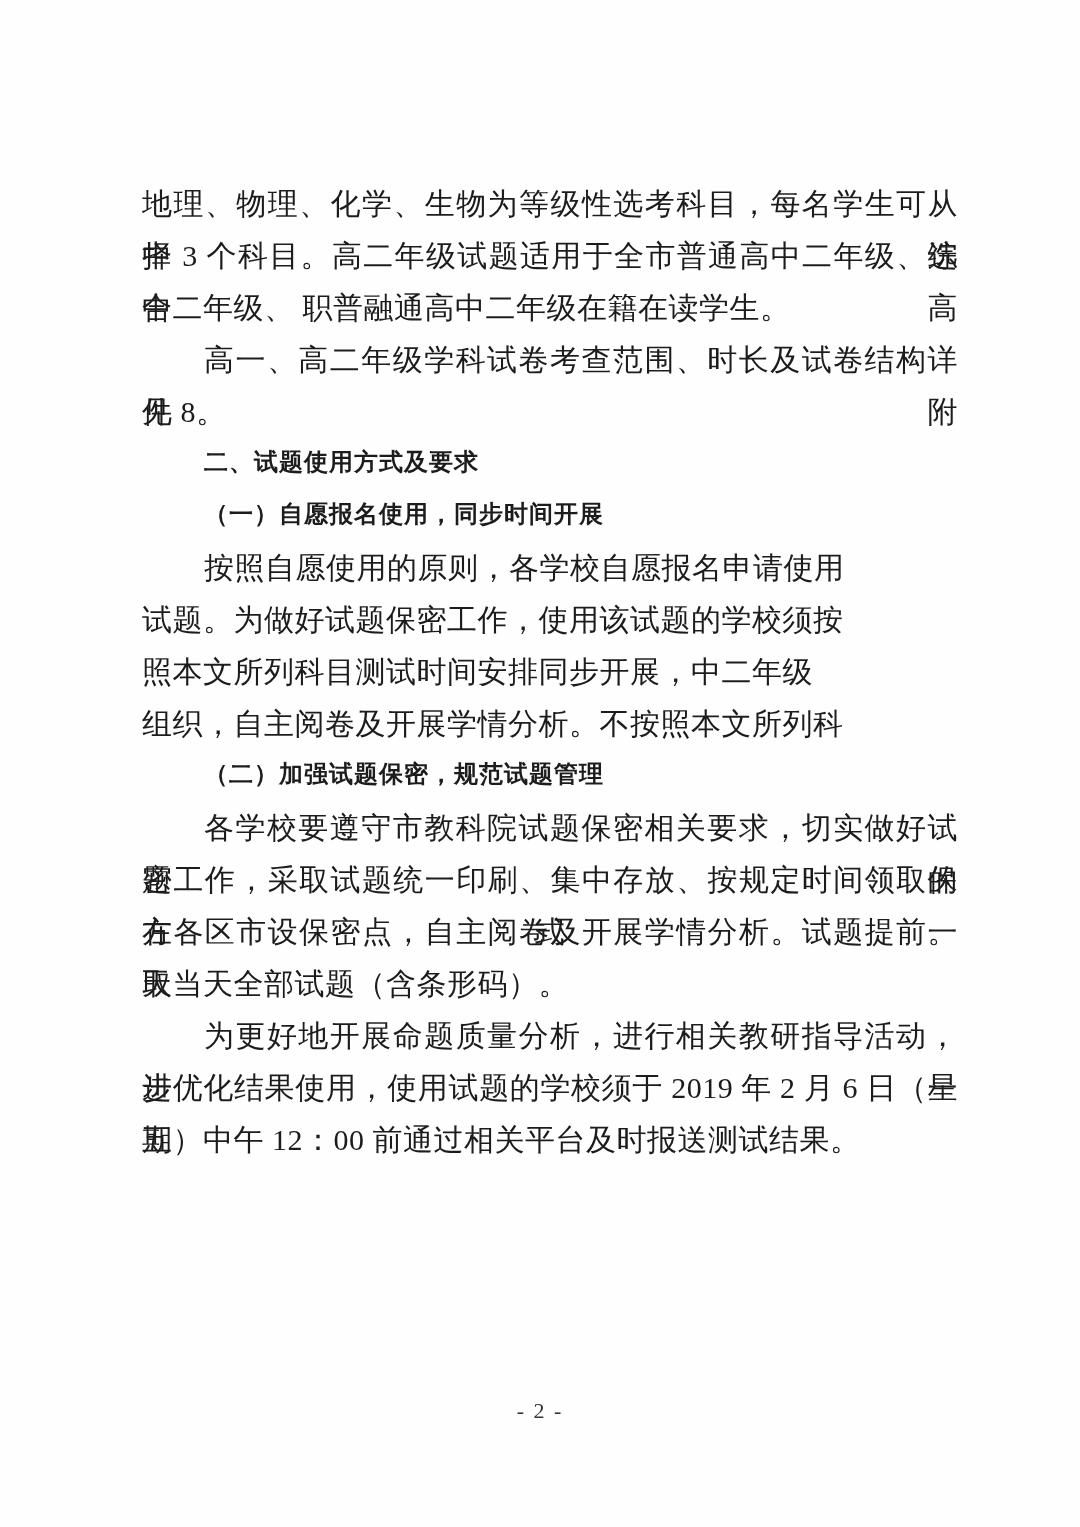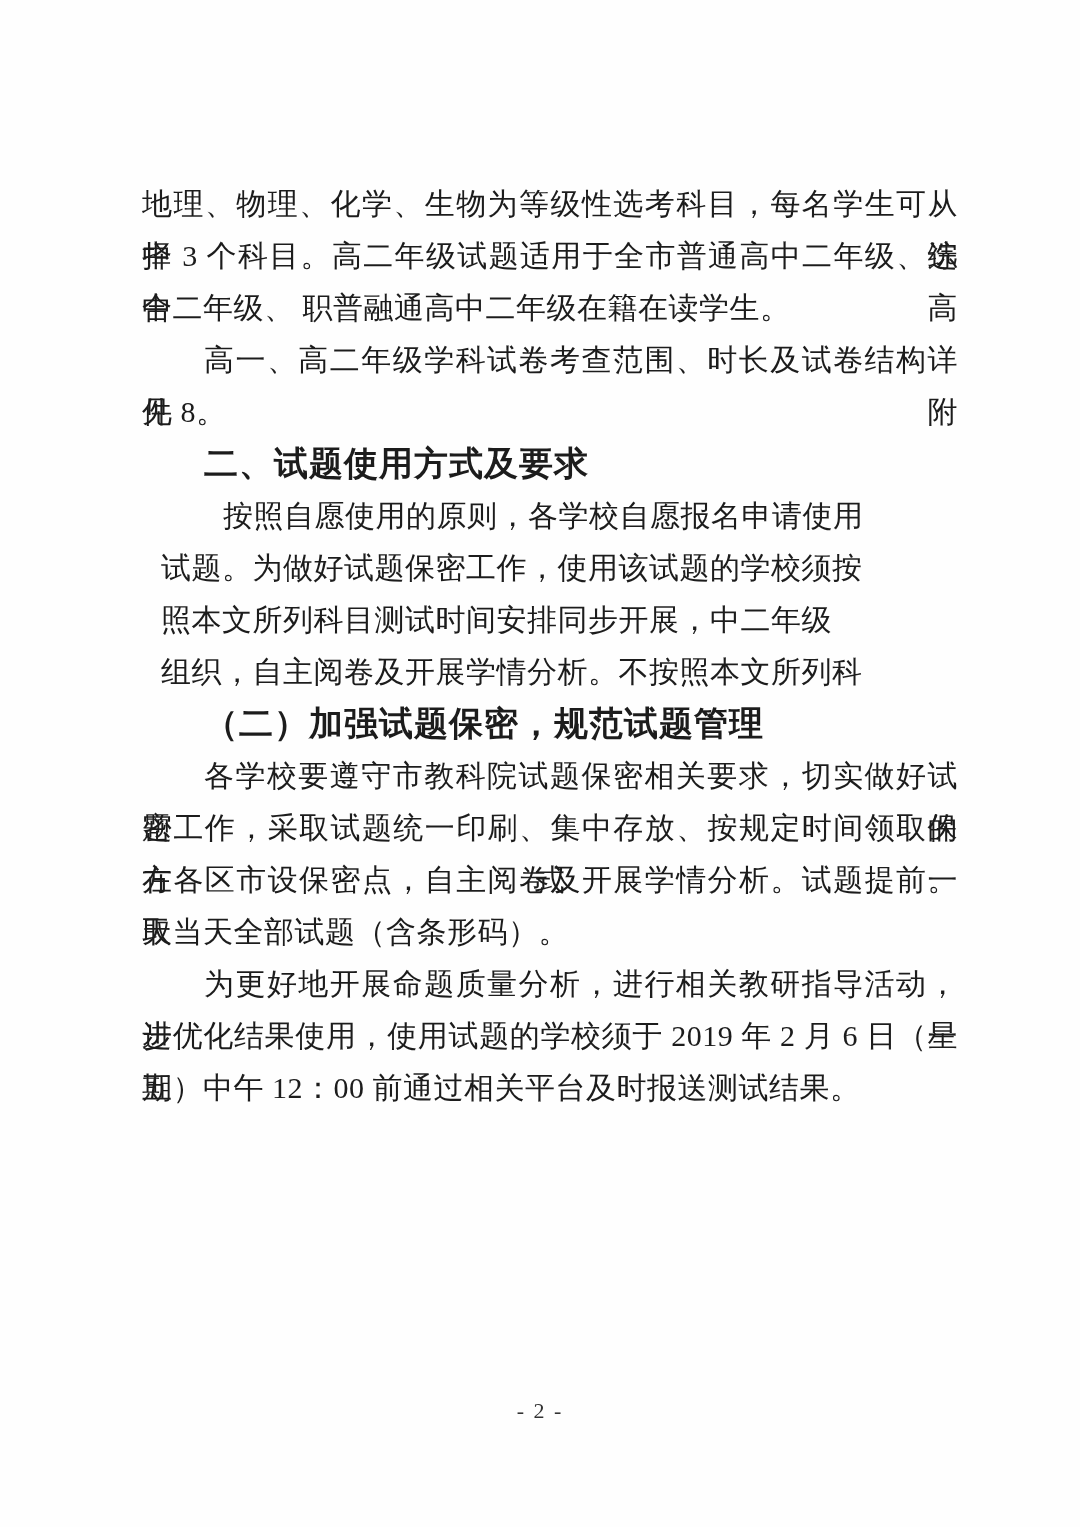--- a/index.html
+++ b/index.html
@@ -39,9 +39,9 @@
   }
   .line.ind { text-indent: 62px; }
   .line.bold {
-    font-family: Liberation Serif, serif;
+    font-family: Liberation Mono, monospace;
     font-weight: 700;
-    font-size: 34px;
+    font-size: 24px;
     letter-spacing: 1px;
   }
   .footer {

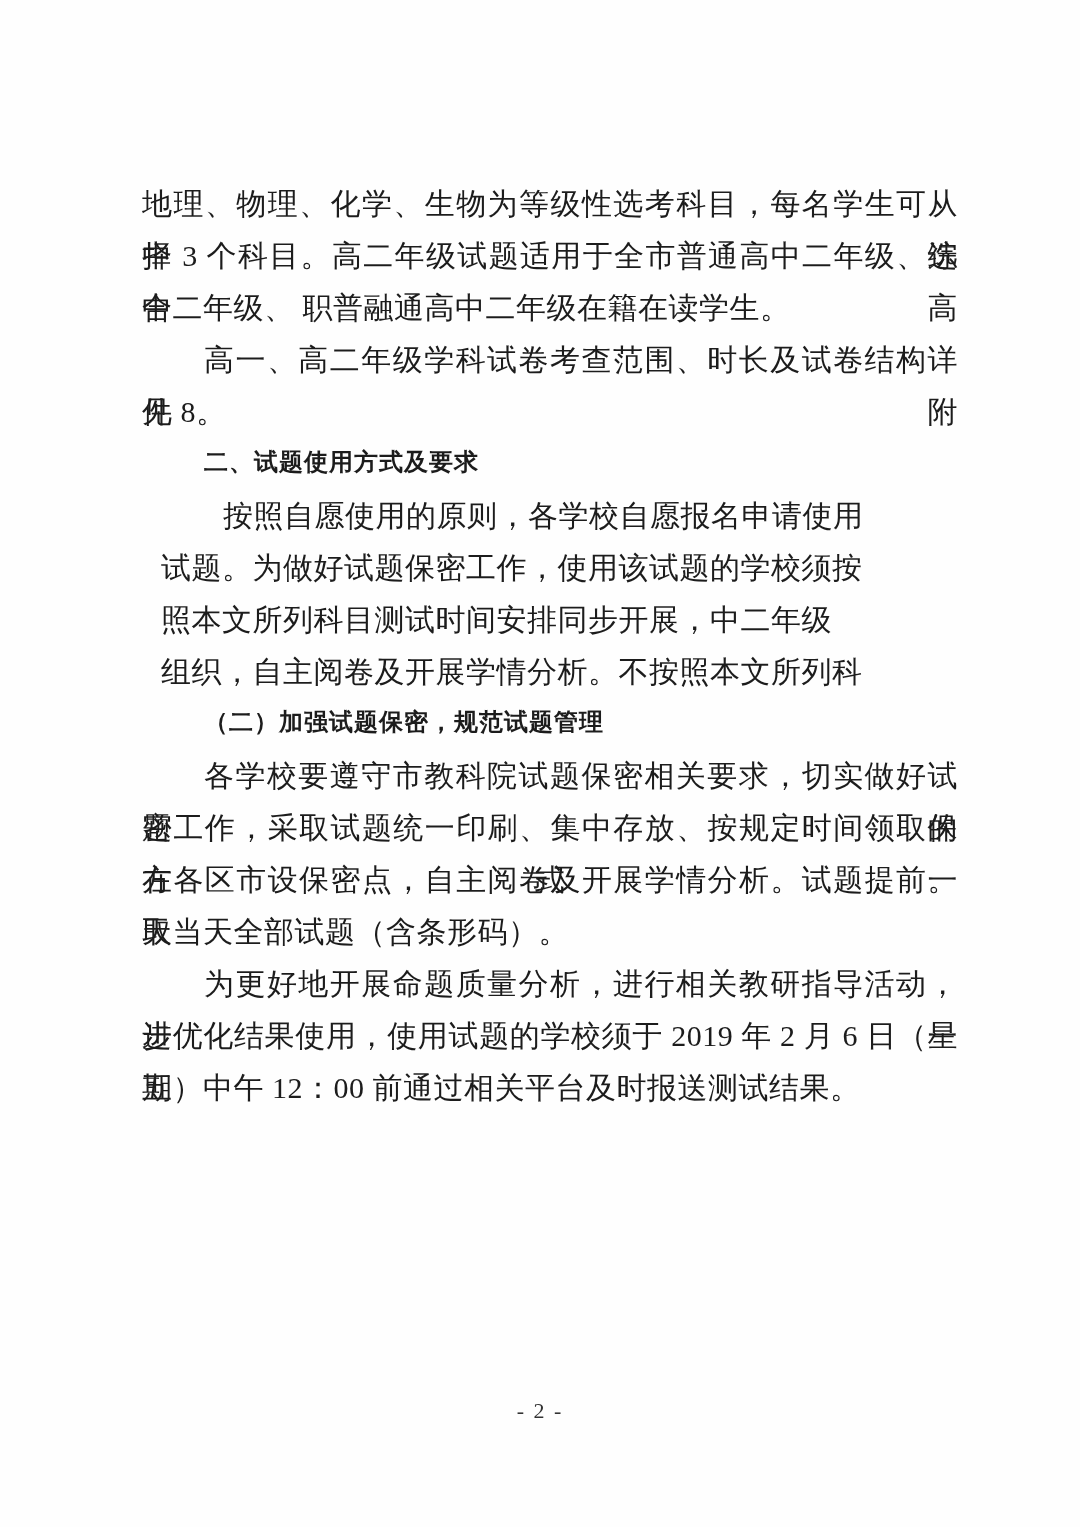--- a/index.html
+++ b/index.html
@@ -67,6 +67,7 @@
       <div class="line wide jl ind">高一、高二年级学科试卷考查范围、时长及试卷结构详见附</div>
       <div class="line wide">件 8。</div>
       <div class="line wide ind bold">二、试题使用方式及要求</div>
+      <div class="line wide ind bold">（一）自愿报名使用，同步时间开展</div>
       <div class="line narrow ind">按照自愿使用的原则，各学校自愿报名申请使用</div>
       <div class="line narrow">试题。为做好试题保密工作，使用该试题的学校须按</div>
       <div class="line narrow">照本文所列科目测试时间安排同步开展，中二年级</div>

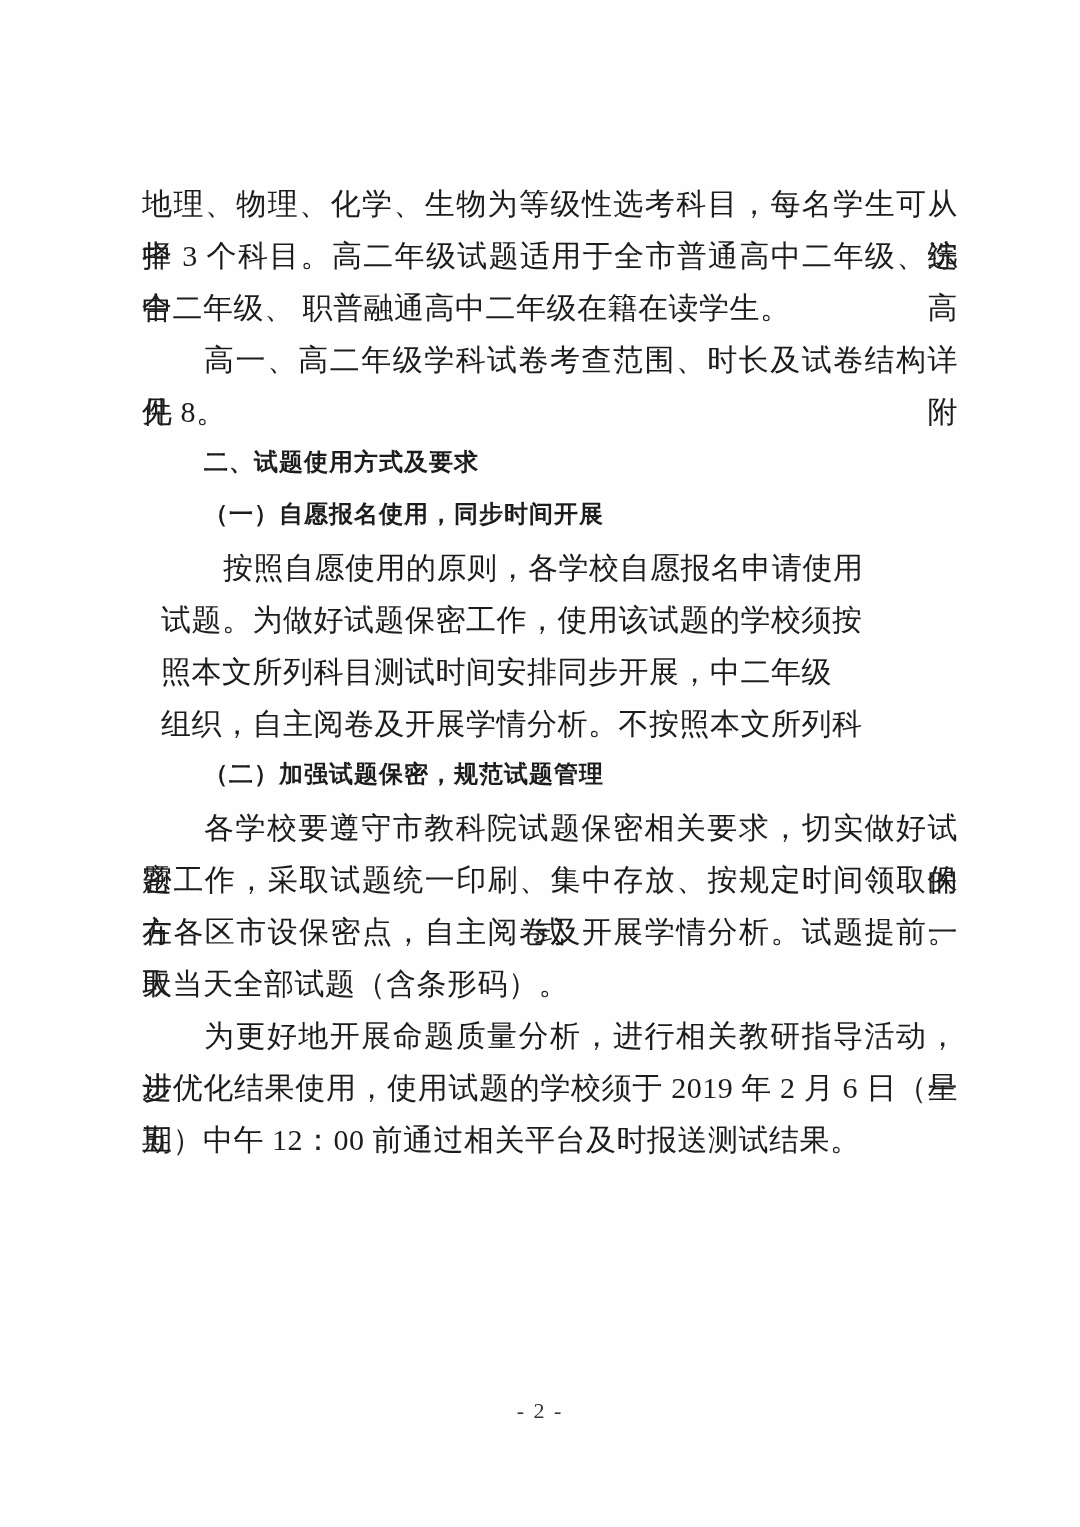--- a/index.html
+++ b/index.html
@@ -31,7 +31,7 @@
     text-align: left;
   }
   .line.wide  { width: 816px; }
-  .line.narrow{ width: 700px; margin-left: 19px; }
+  .line.narrow{ width: 700px; }
   .line.jl {
     white-space: normal;
     text-align: justify;

